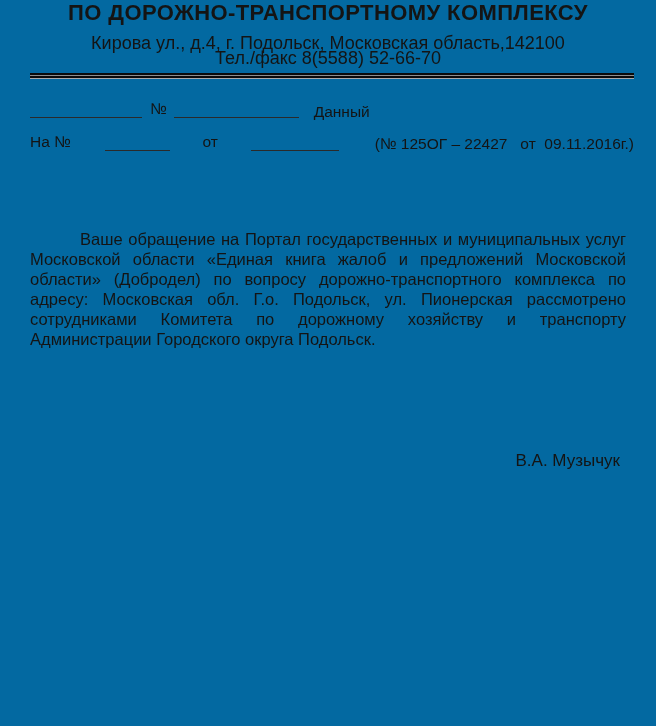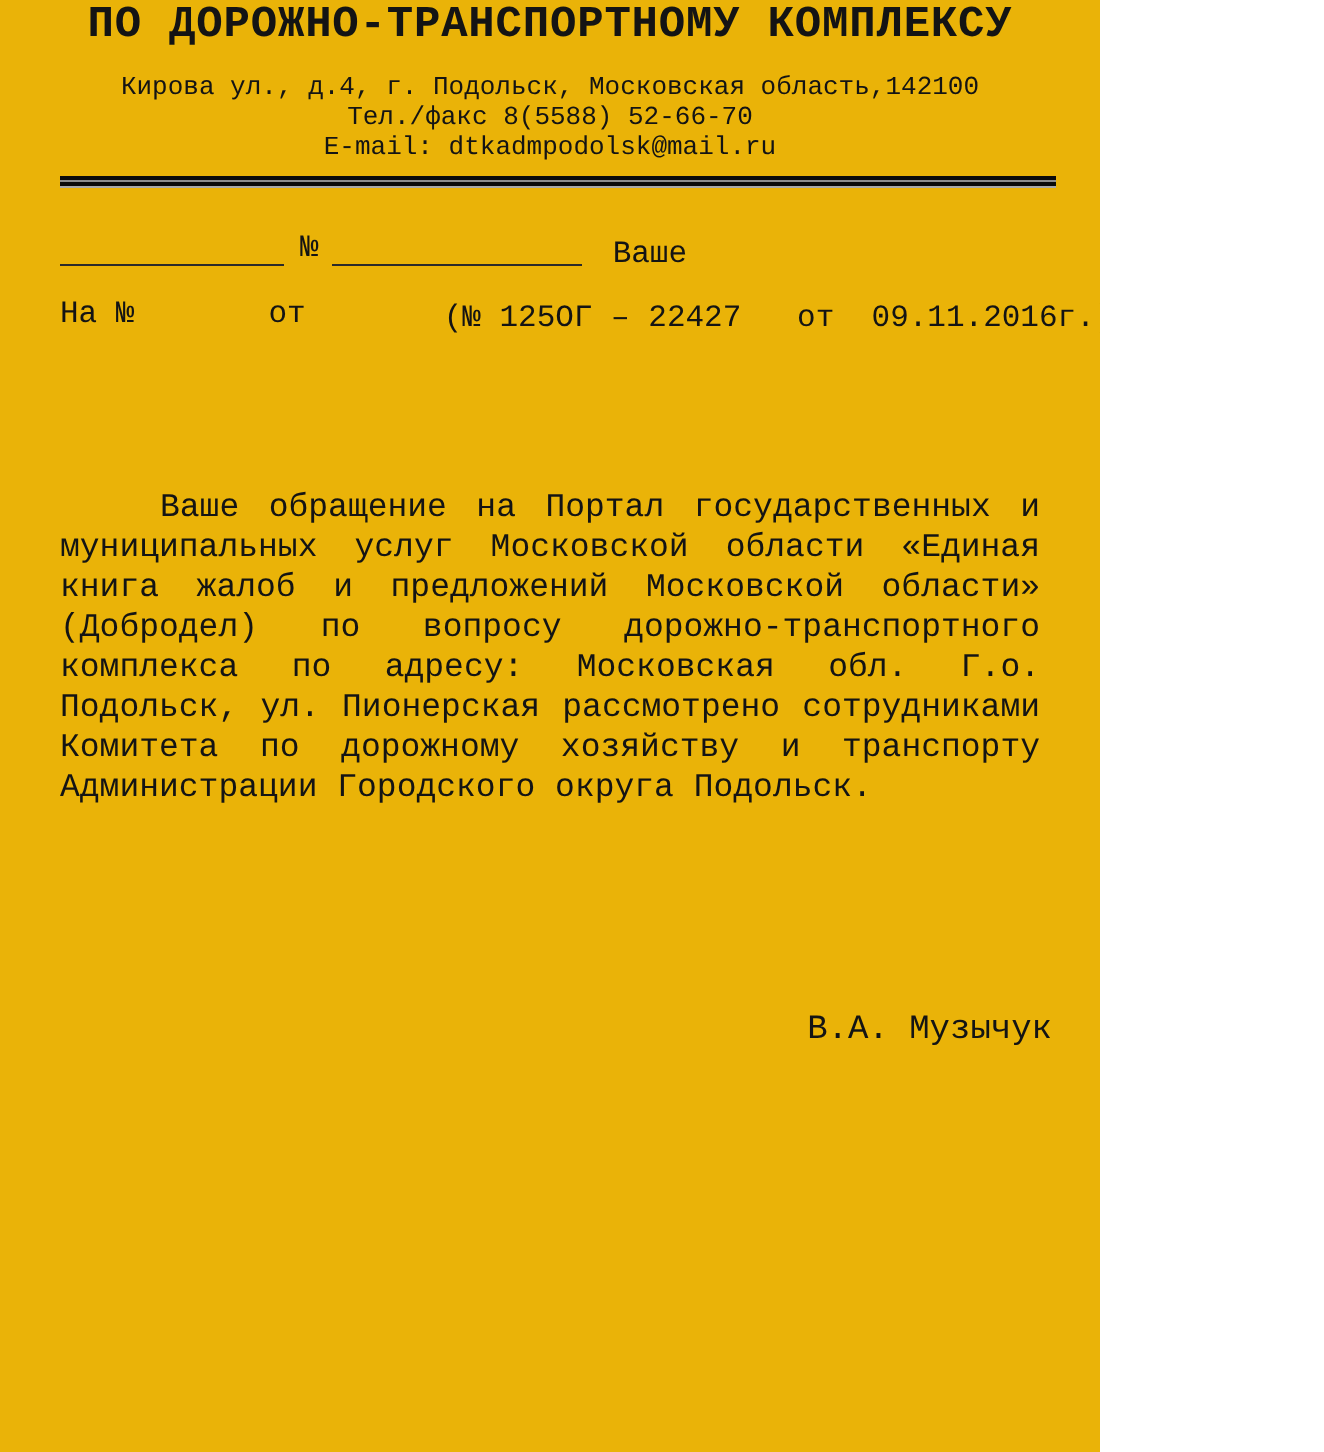--- a/index.html
+++ b/index.html
@@ -9,11 +9,11 @@
   }
   .page {
     position: relative;
-    width: 550px;
+    width: 656px;
     height: 726px;
-    background: #eab308;
+    background: #0369a1;
     color: #141414;
-    font-family: Liberation Mono, monospace;
+    font-family: Liberation Sans, sans-serif;
     overflow: hidden;
     box-sizing: border-box;
   }

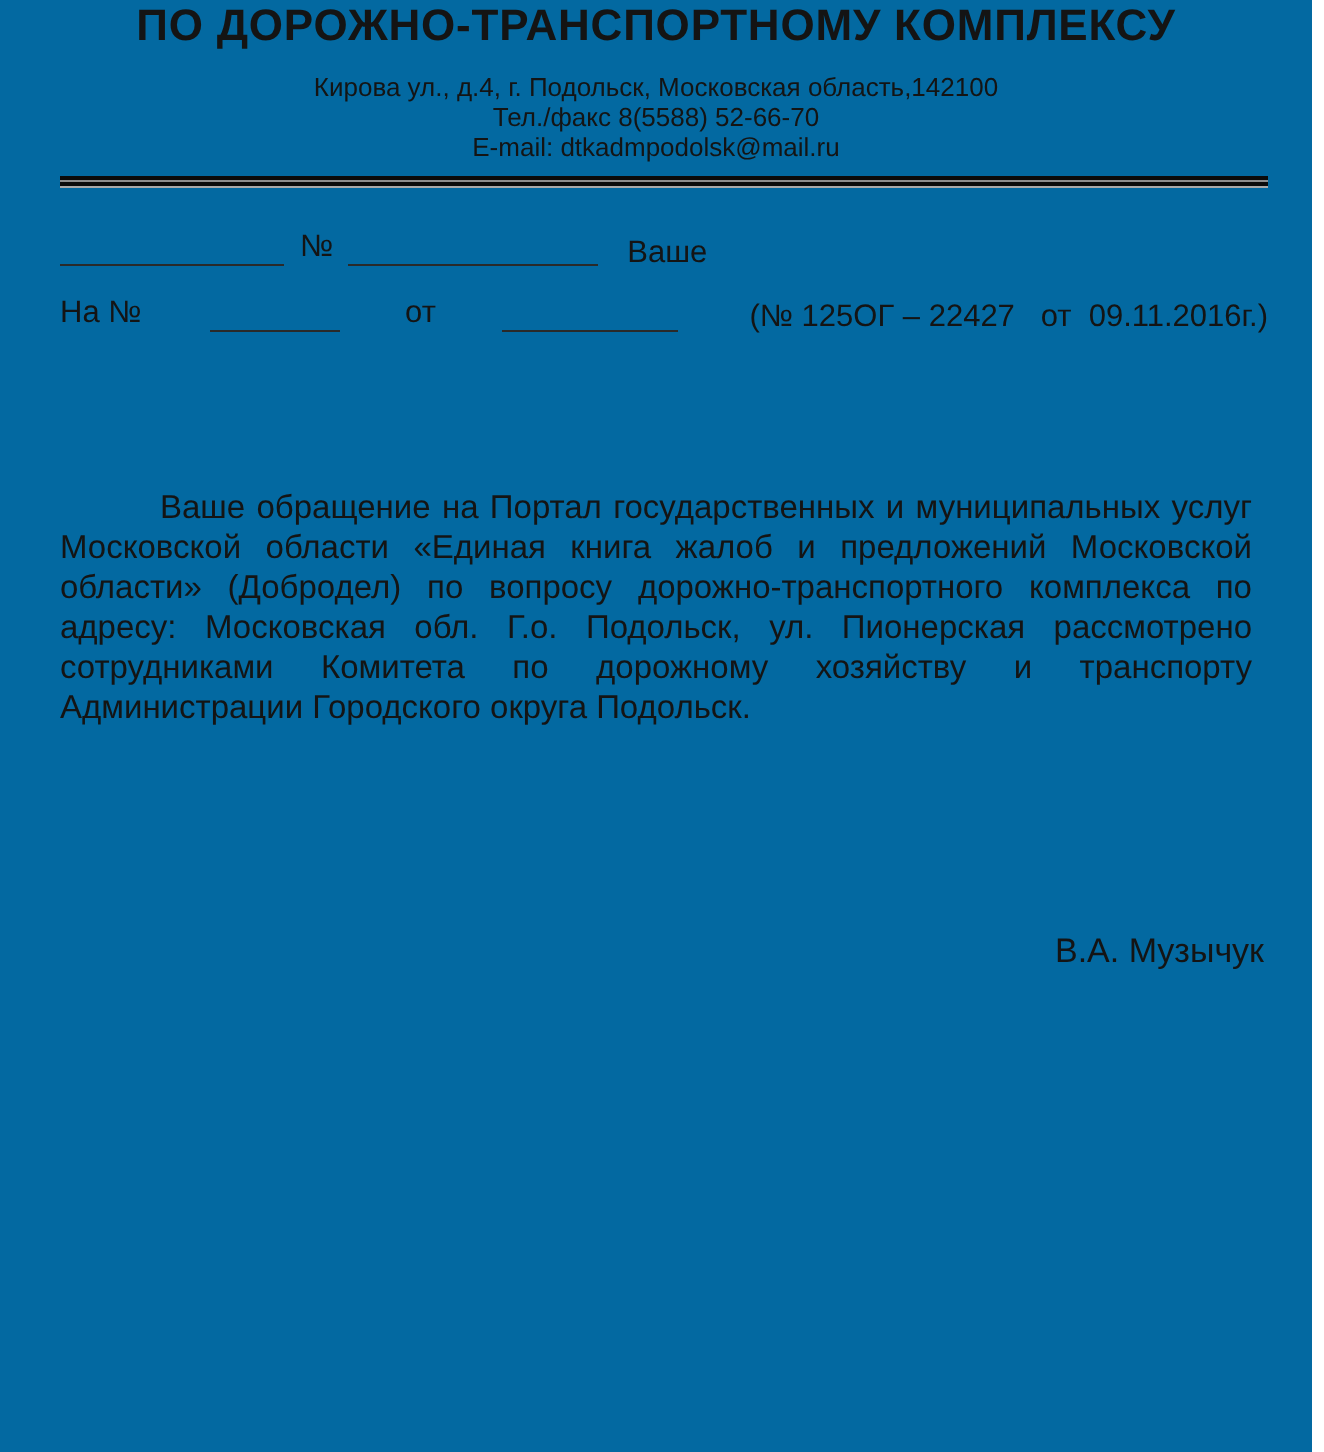--- a/index.html
+++ b/index.html
@@ -31,7 +31,7 @@
   }
   .contact-block {
     margin-top: 11px;
-    font-size: 13px;
+    font-size: 18px;
     line-height: 15px;
   }
   .rule {

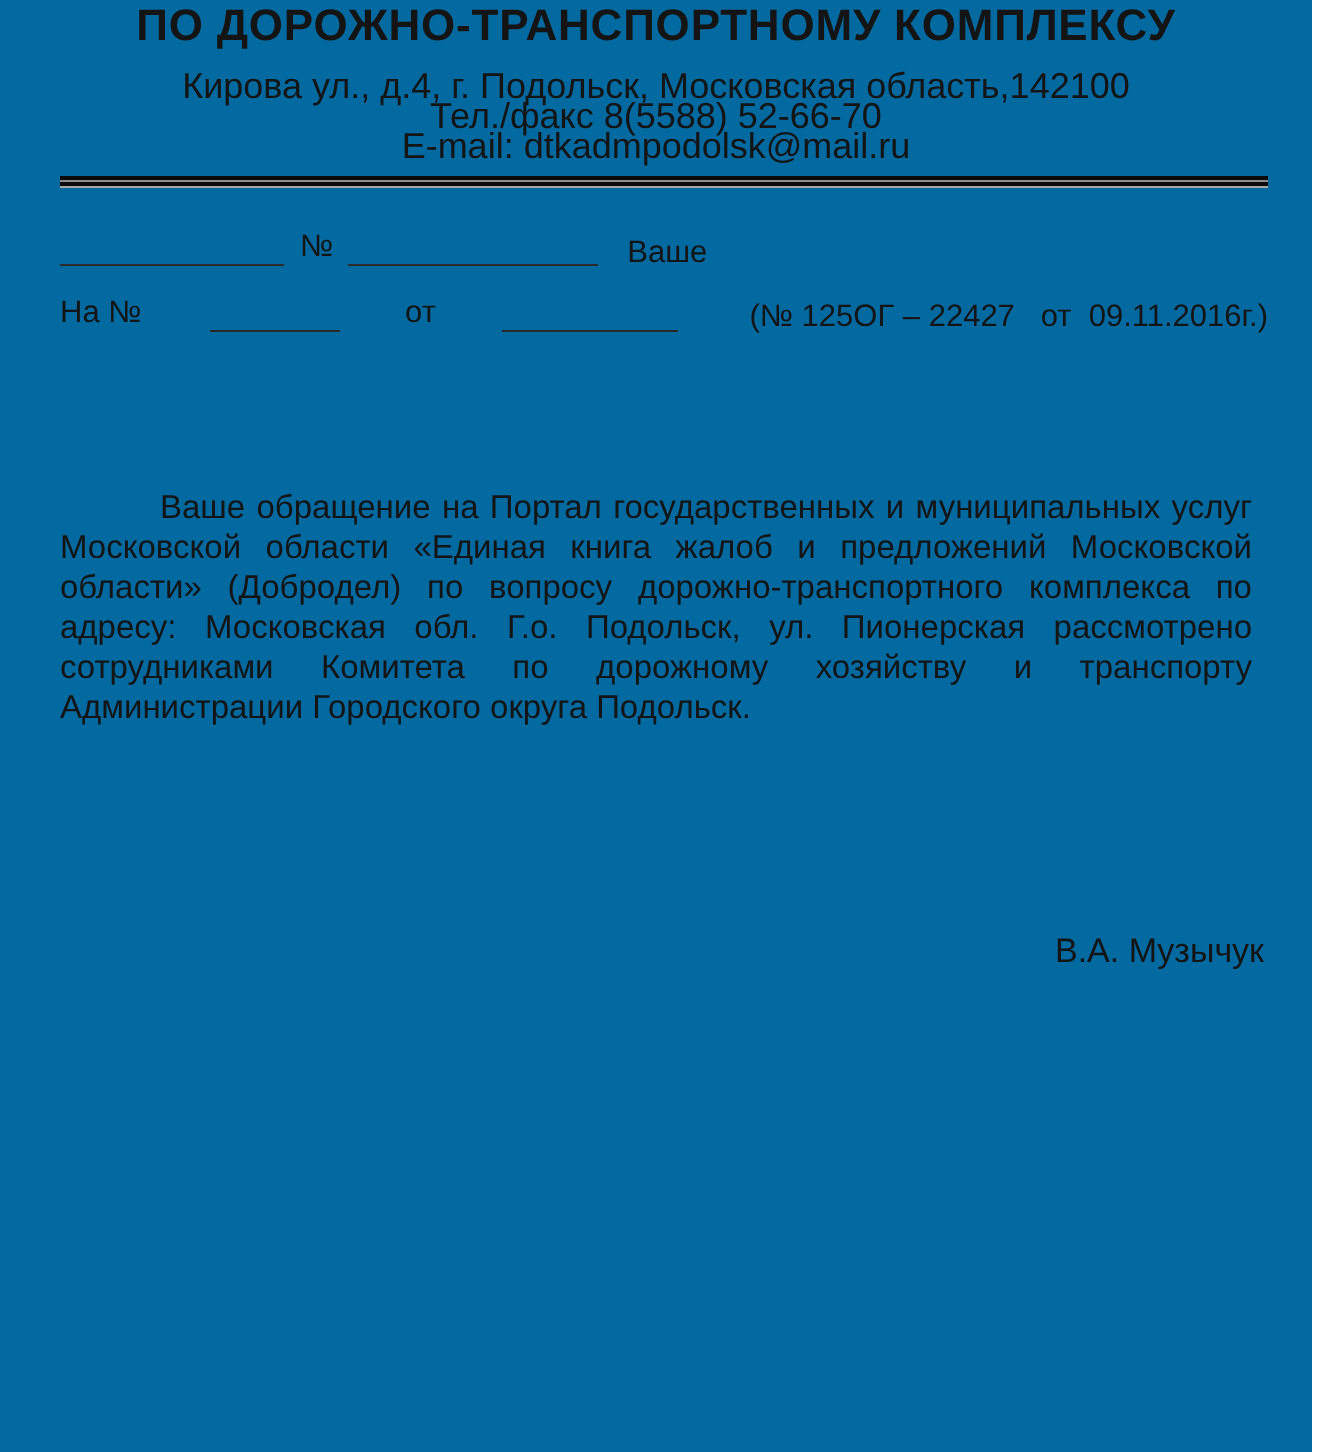--- a/index.html
+++ b/index.html
@@ -112,7 +112,6 @@
     <div class="contact-block">
       <div>Кирова ул., д.4, г. Подольск, Московская область,142100</div>
       <div>Тел./факс 8(5588) 52-66-70</div>
-      <div>E-mail: dtkadmpodolsk@mail.ru</div>
     </div>
     <div class="rule"></div>
   </div>

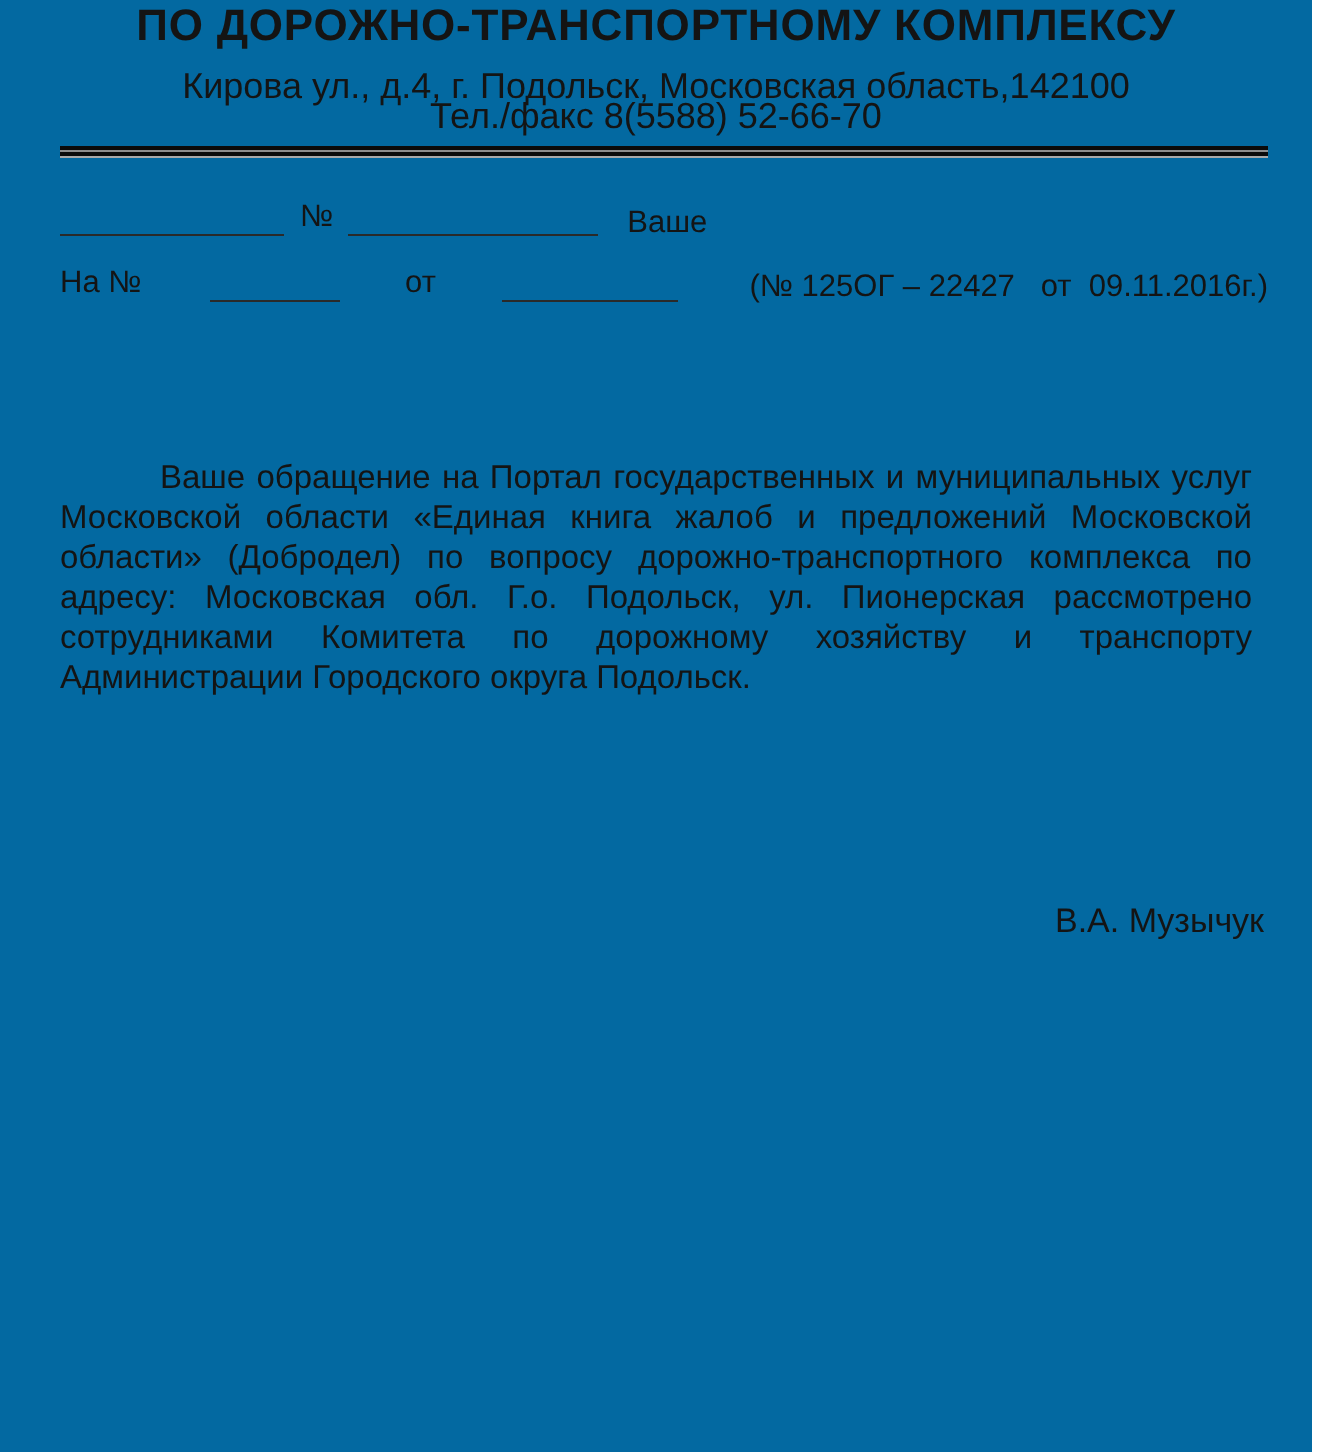--- a/index.html
+++ b/index.html
@@ -121,7 +121,7 @@
       <span class="blank w1"></span>
       <span class="ref-label num-sign">№</span>
       <span class="blank w2"></span>
-      <span class="addressee">Ваше</span>
+      <span class="addressee">Данный</span>
     </div>
     <div class="ref-row">
       <span class="ref-label">На №</span>

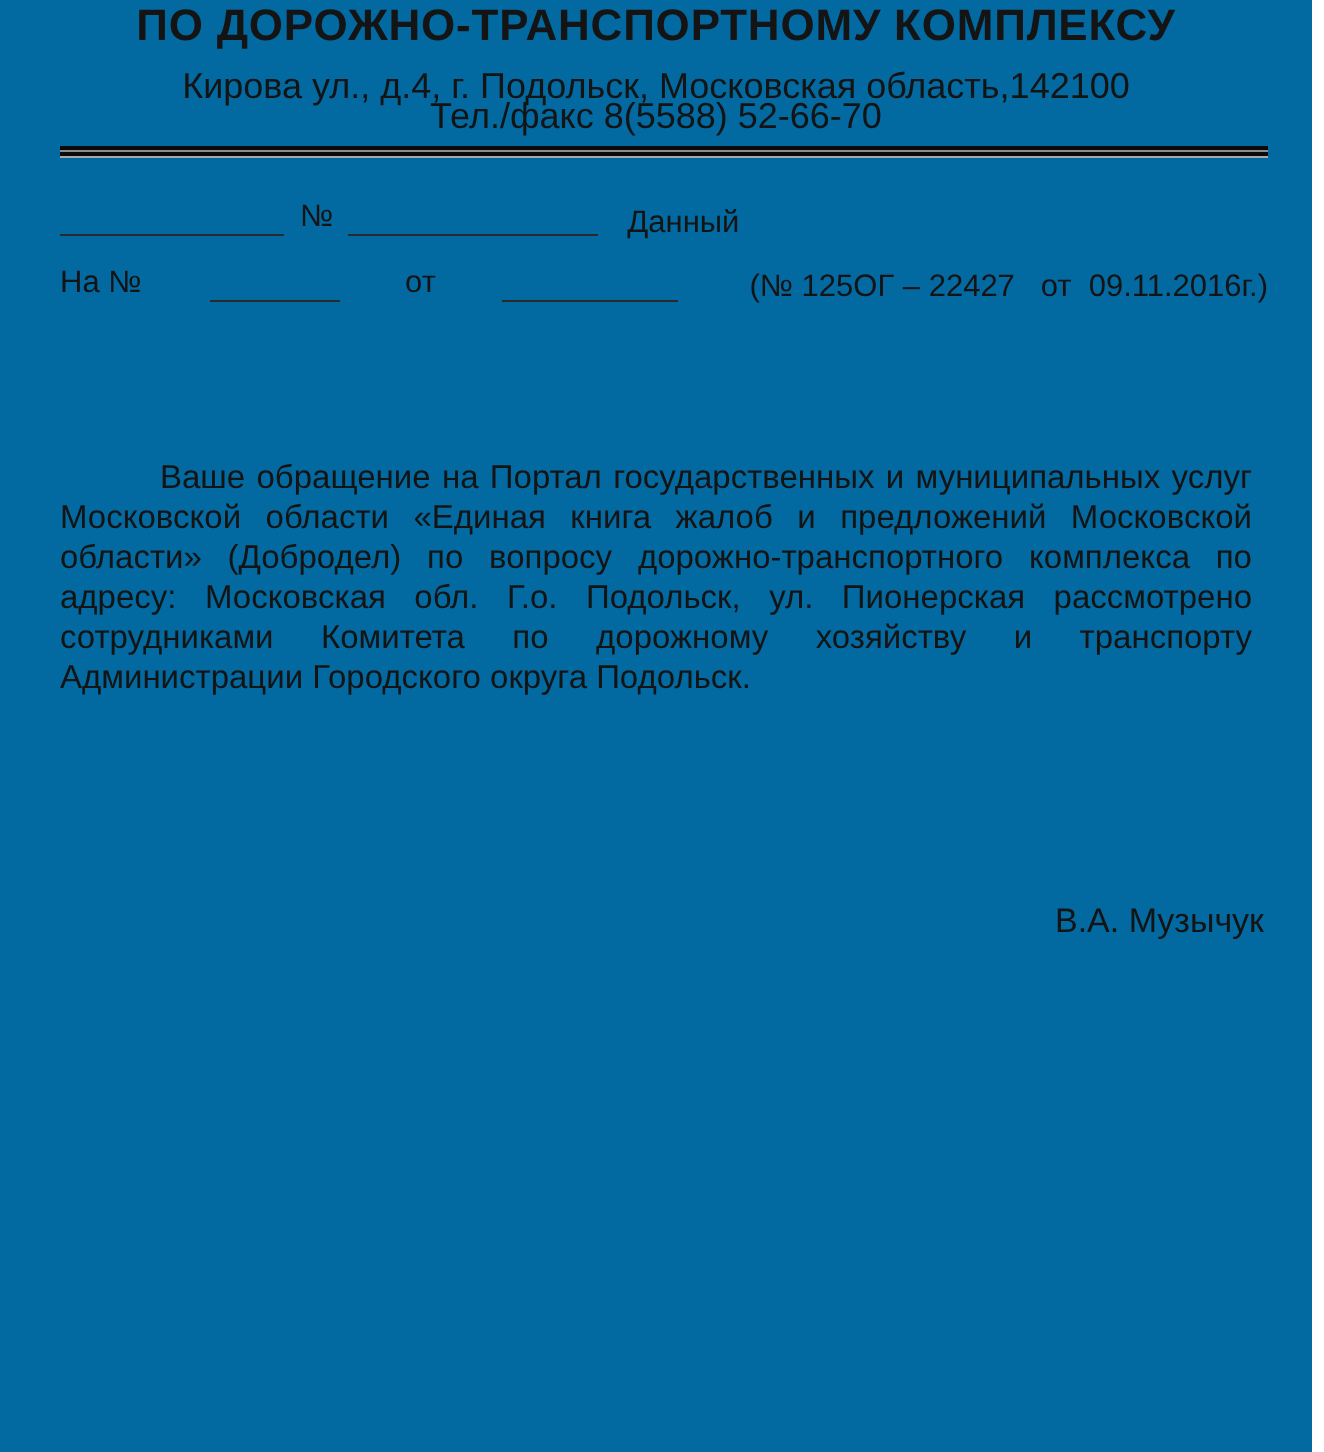--- a/index.html
+++ b/index.html
@@ -97,7 +97,7 @@
   
   .signature {
     margin-top: 102px;
-    padding-right: 24px;
+    padding-right: 36px;
     text-align: right;
     font-size: 17px;
   }

